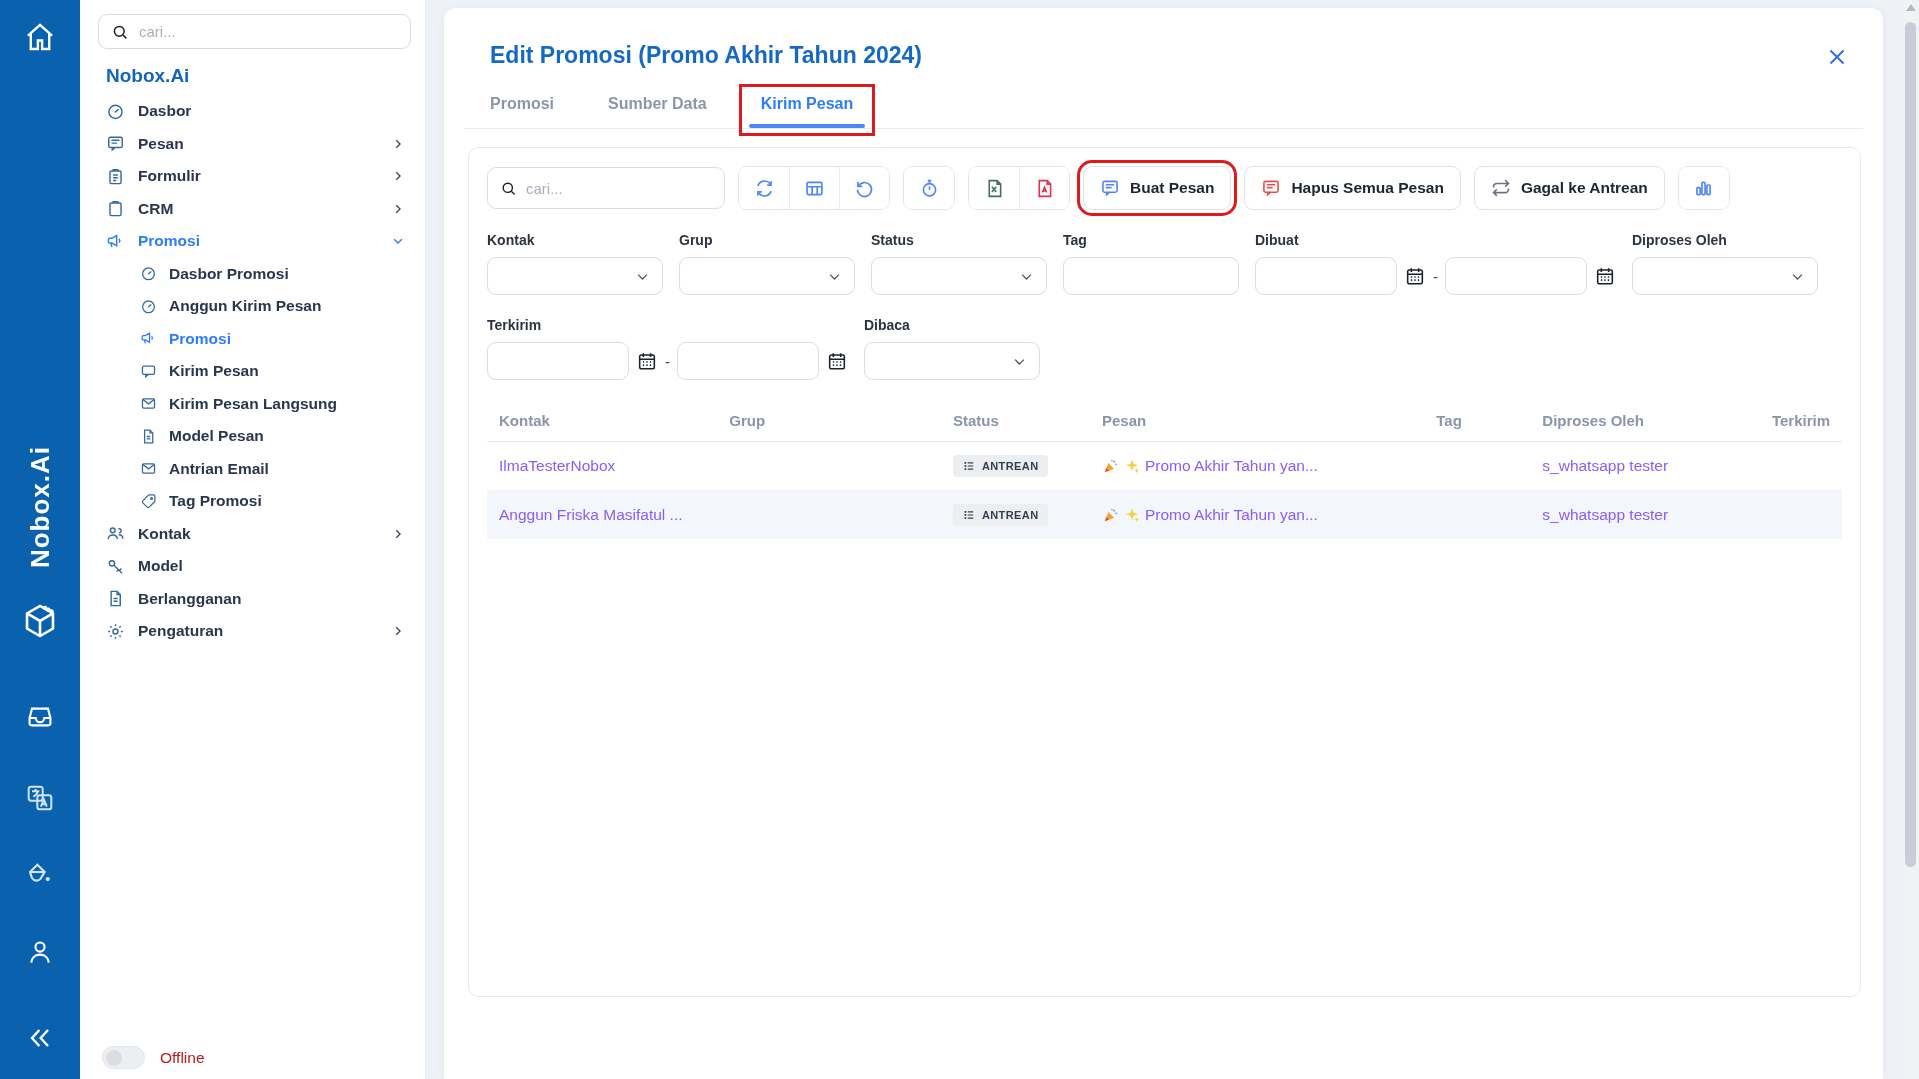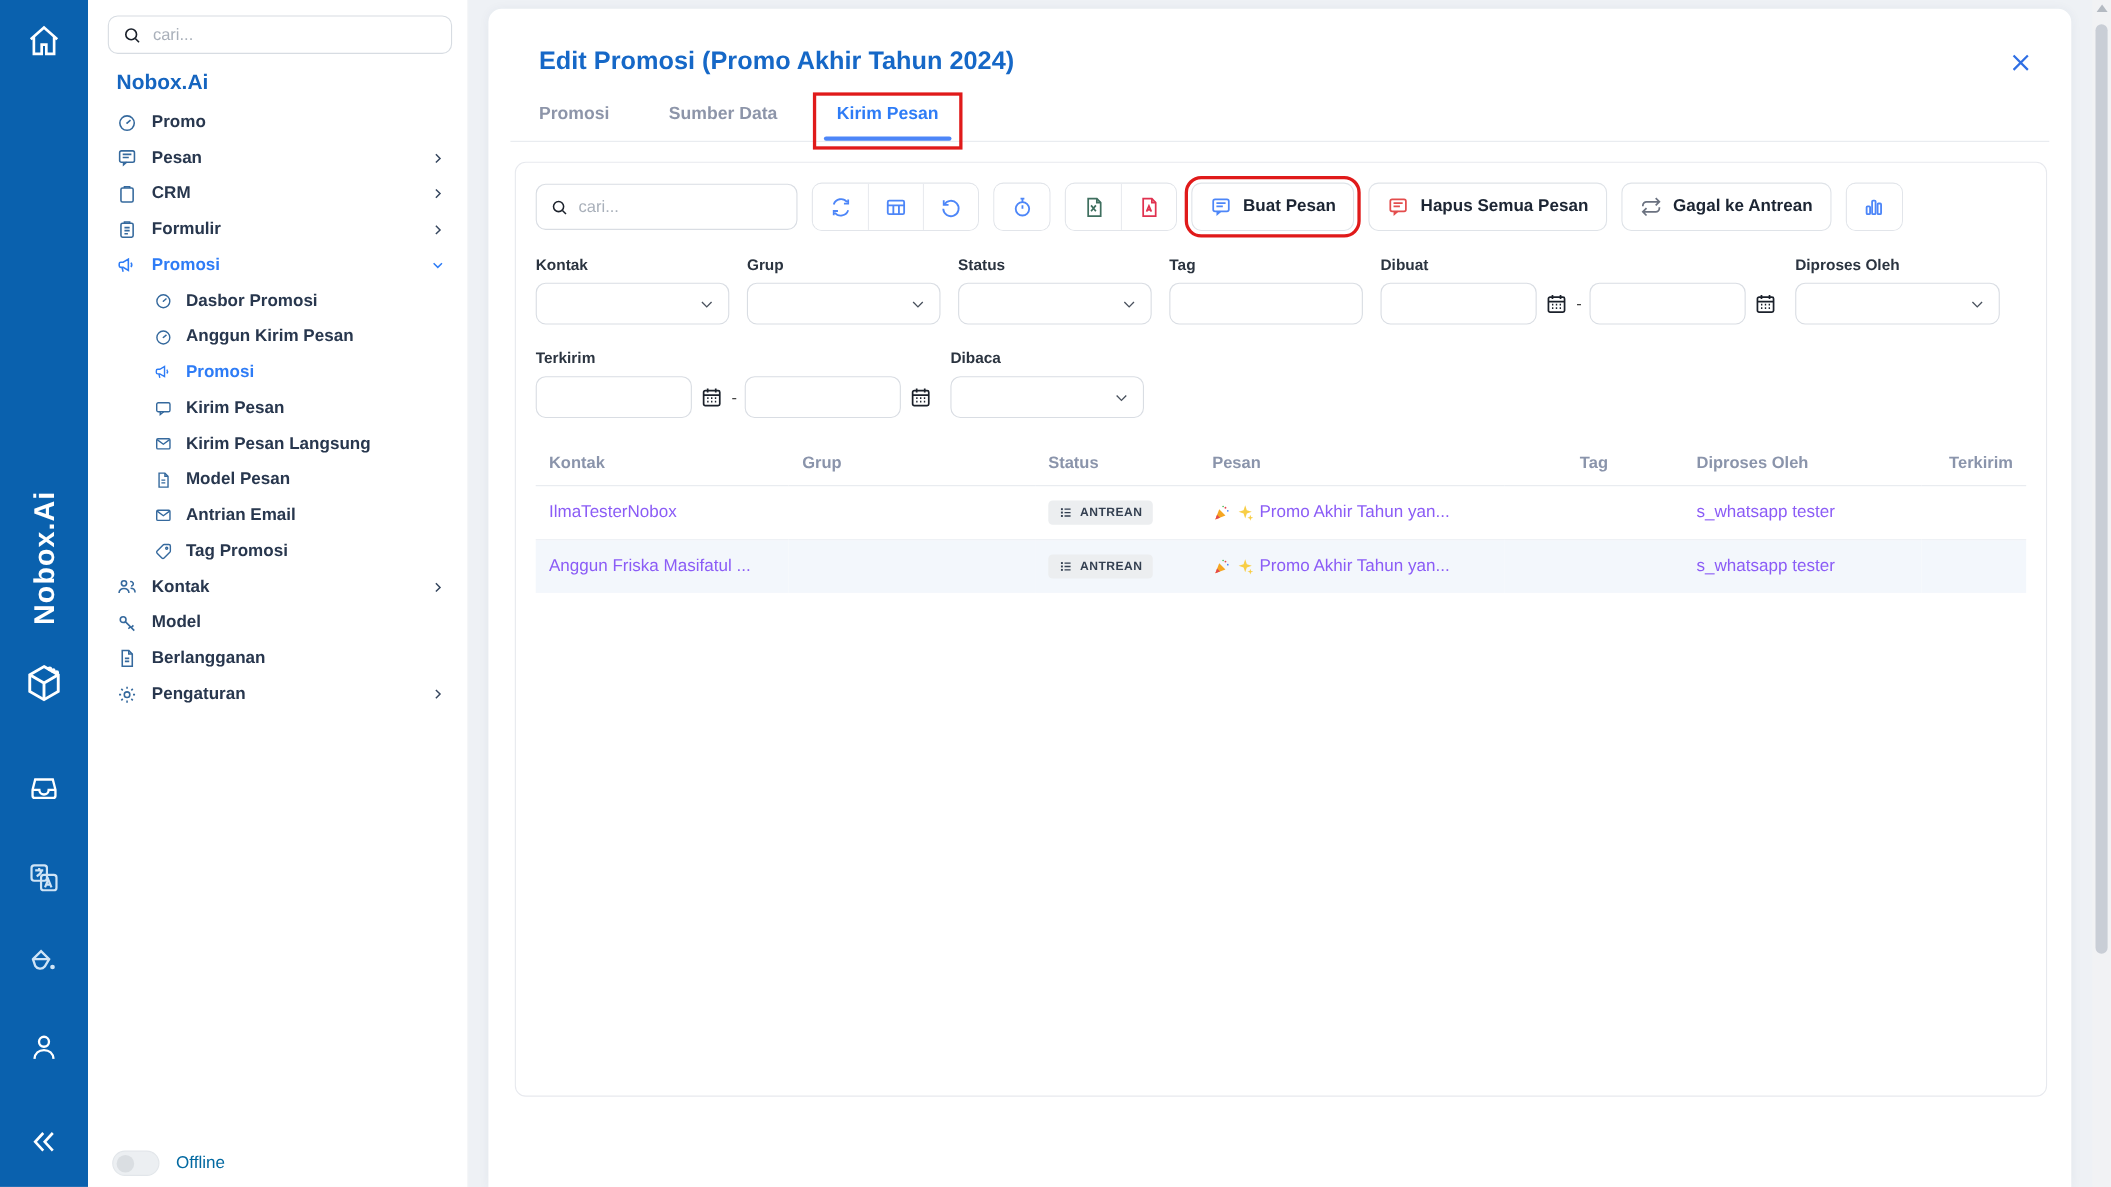--- a/index.html
+++ b/index.html
@@ -185,7 +185,7 @@
             <circle cx="12" cy="12.5" r="1" fill="currentColor" stroke="none"></circle>
           </svg>
         </span>
-      <span>Promo</span>
+      <span>Dasbor</span>
     </div>
     <div class="nav-item">
       <span class="nicon">

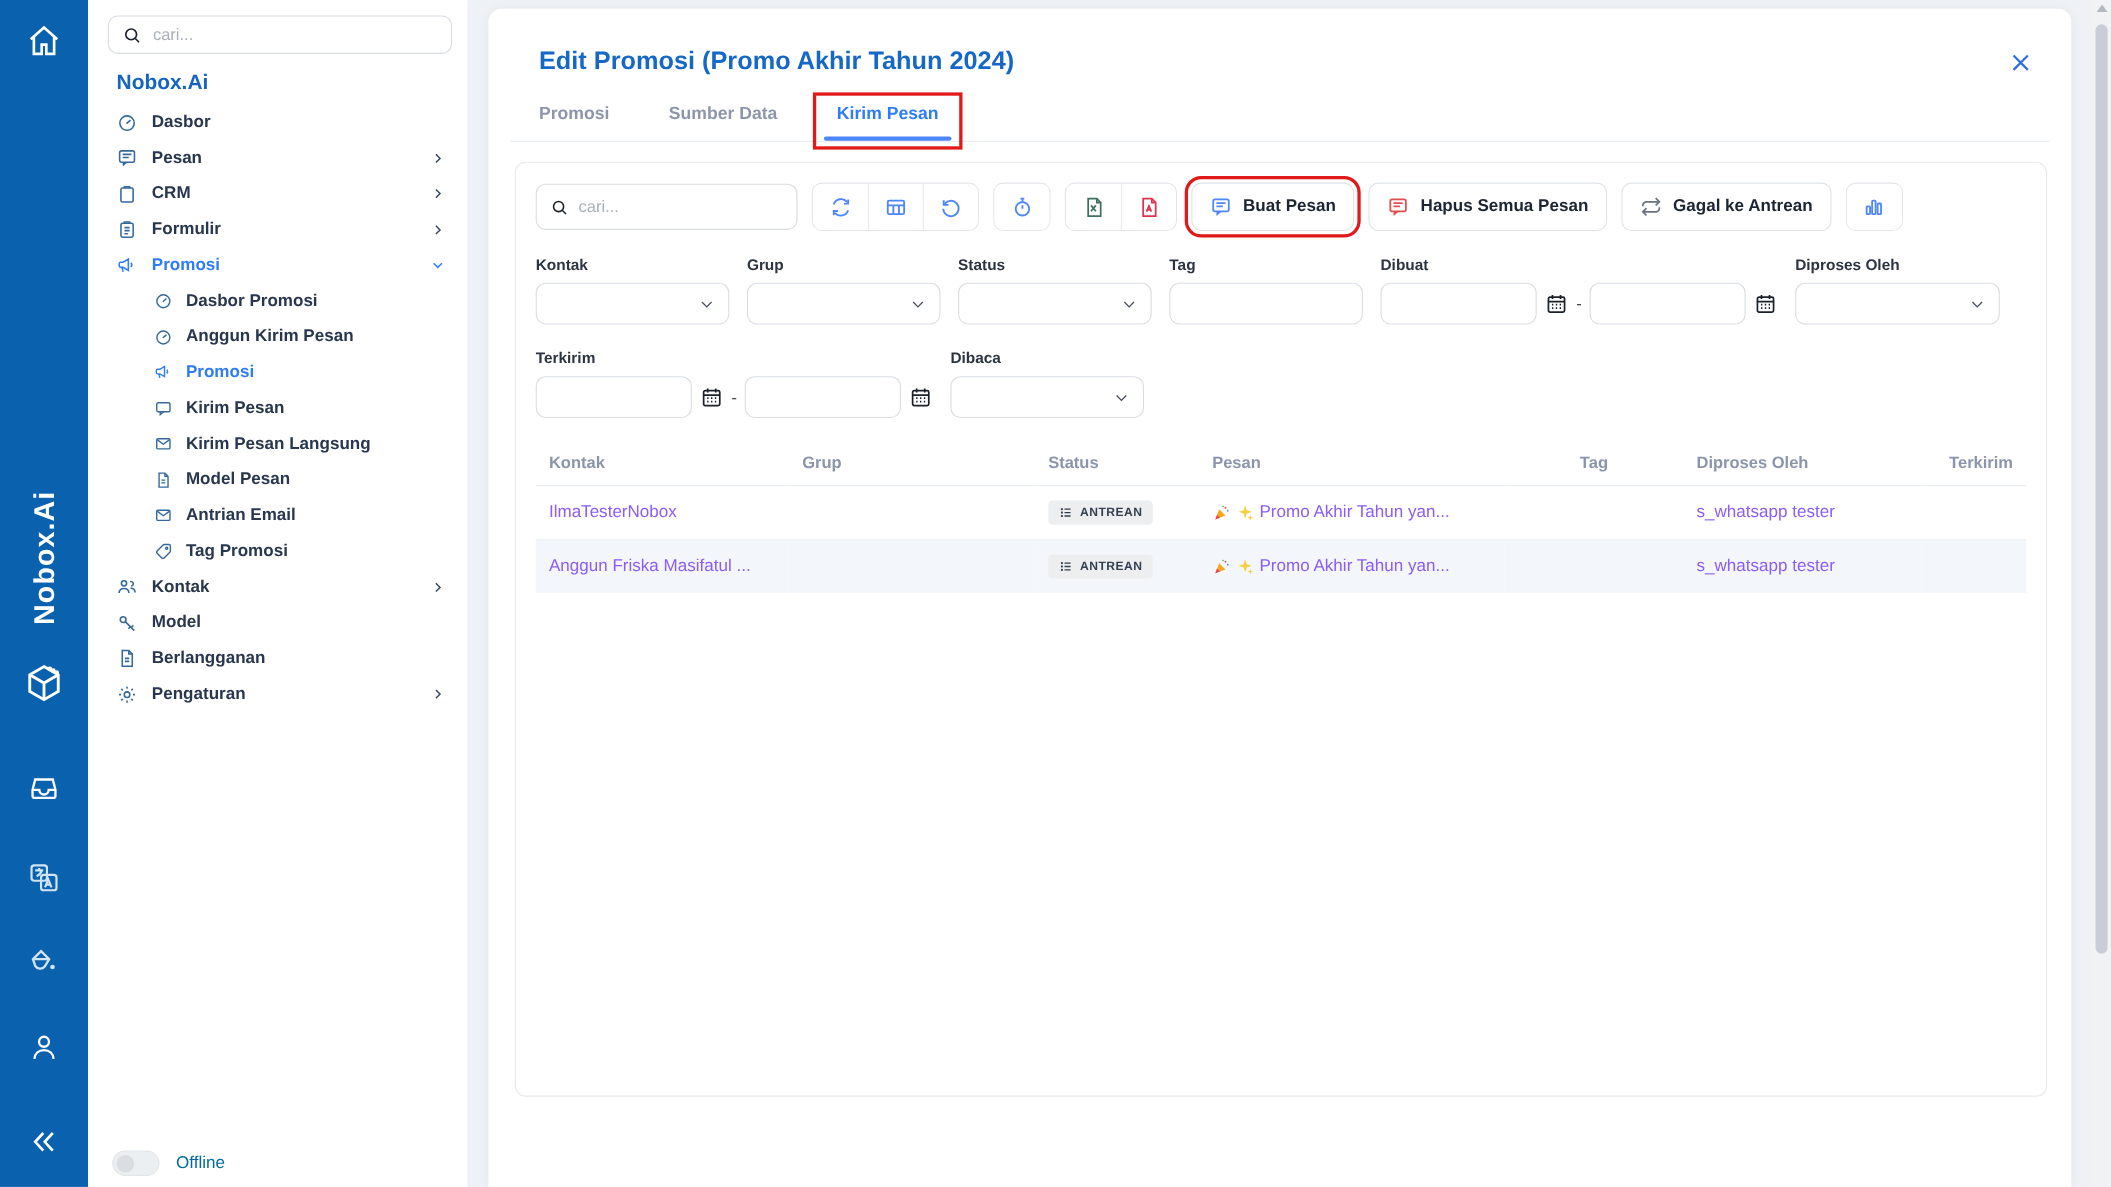--- a/index.html
+++ b/index.html
@@ -205,10 +205,10 @@
       <span class="nicon">
           <svg width="19" height="19" viewBox="0 0 24 24" fill="none" stroke="currentColor" stroke-width="1.8">
             <rect x="5" y="5" width="14" height="16" rx="1.8"></rect>
-            <path d="M9 5V3.5h6V5"></path>
-          </svg>
-        </span>
-      <span>CRM</span>
+            <path d="M9 5V3.5h6V5M9 10h6M9 13.5h6M9 17h4"></path>
+          </svg>
+        </span>
+      <span>Formulir</span>
       <span class="chev">
           <svg width="14" height="14" viewBox="0 0 24 24" fill="none" stroke="currentColor" stroke-width="2.3">
             <path d="M9 5.5l6.5 6.5L9 18.5"></path>
@@ -219,10 +219,10 @@
       <span class="nicon">
           <svg width="19" height="19" viewBox="0 0 24 24" fill="none" stroke="currentColor" stroke-width="1.8">
             <rect x="5" y="5" width="14" height="16" rx="1.8"></rect>
-            <path d="M9 5V3.5h6V5M9 10h6M9 13.5h6M9 17h4"></path>
-          </svg>
-        </span>
-      <span>Formulir</span>
+            <path d="M9 5V3.5h6V5"></path>
+          </svg>
+        </span>
+      <span>CRM</span>
       <span class="chev">
           <svg width="14" height="14" viewBox="0 0 24 24" fill="none" stroke="currentColor" stroke-width="2.3">
             <path d="M9 5.5l6.5 6.5L9 18.5"></path>

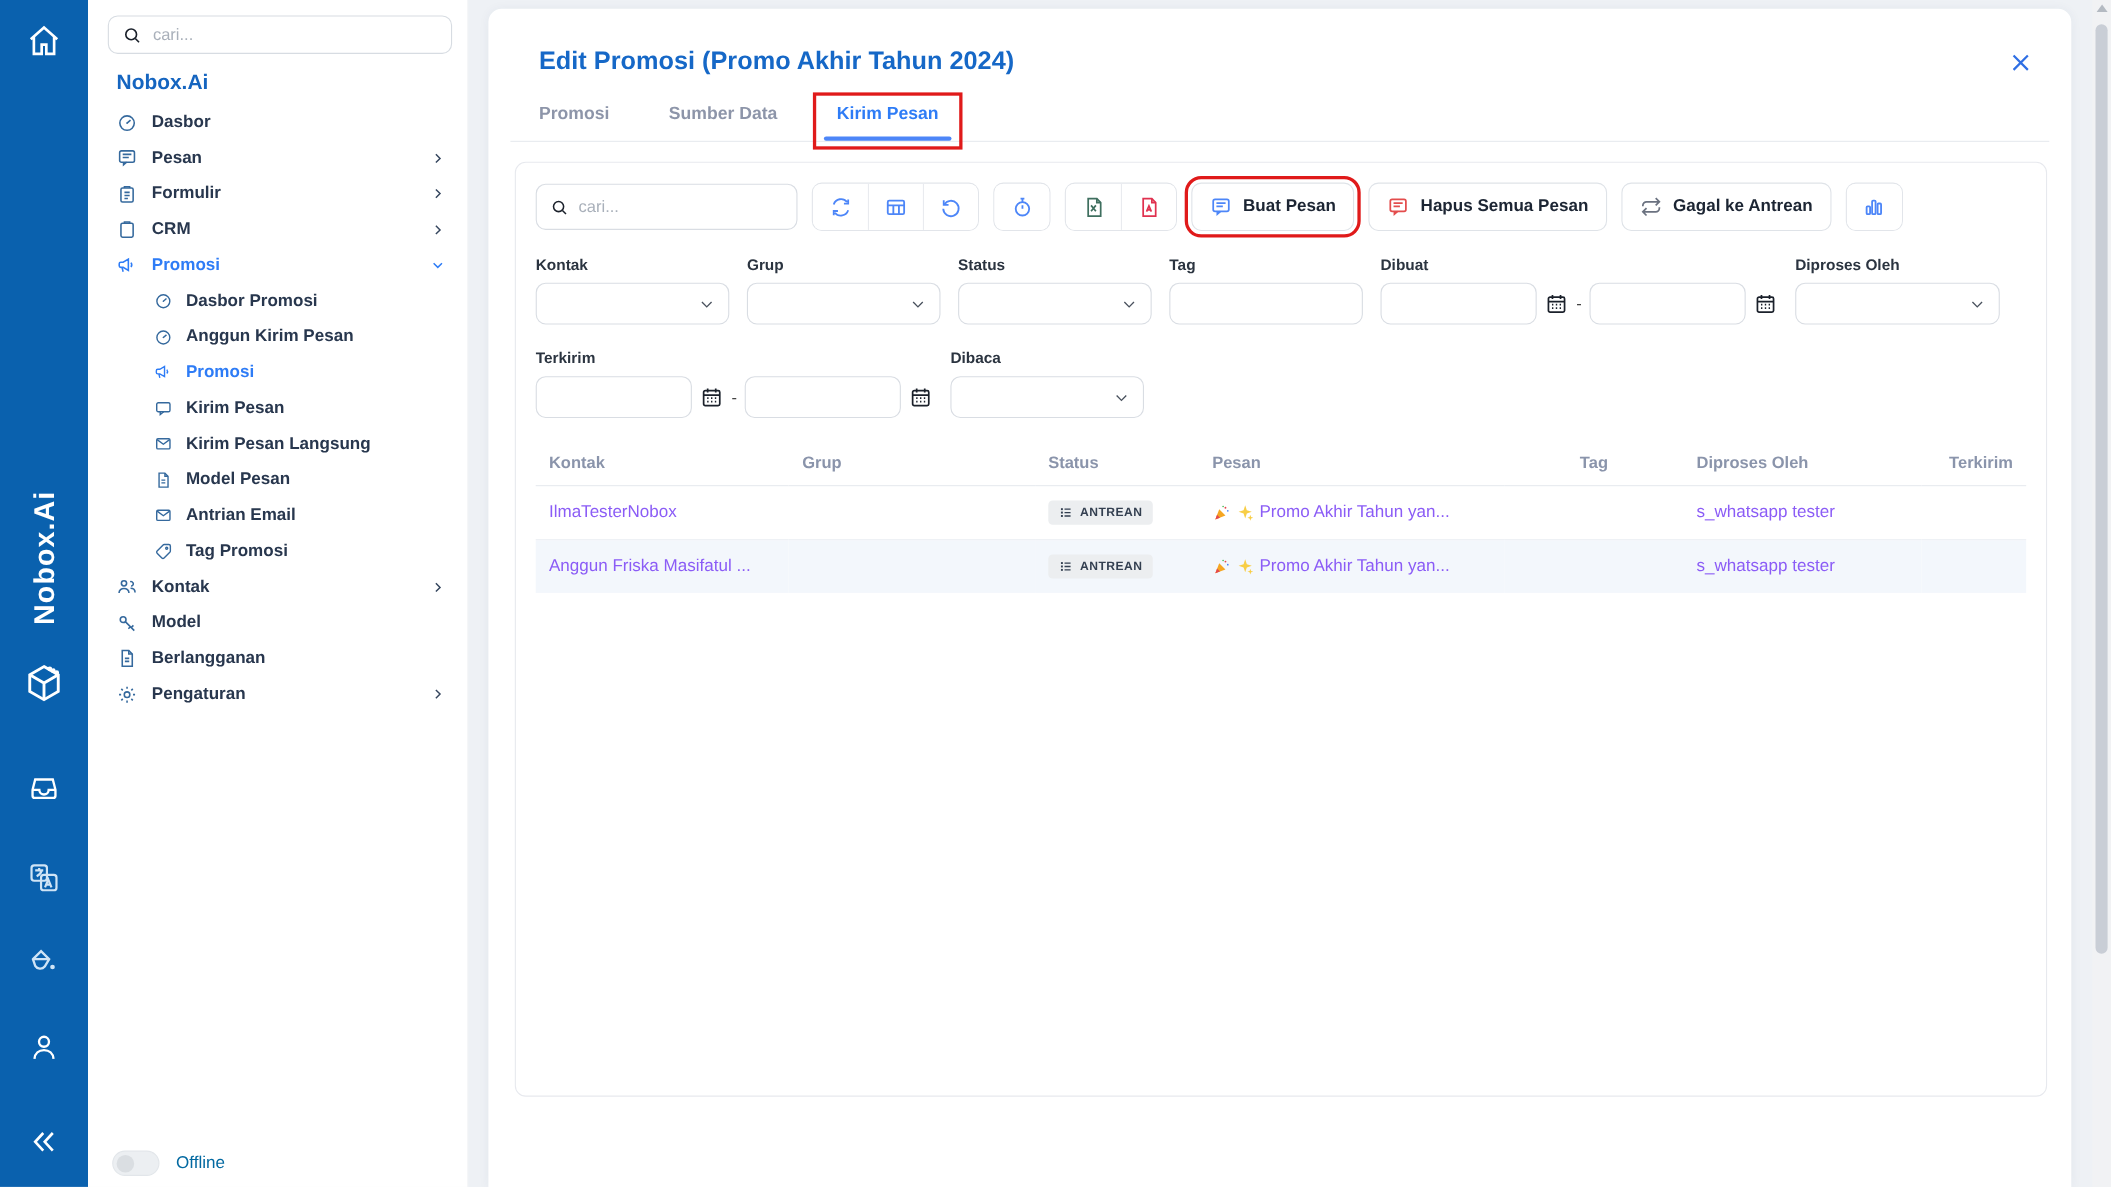--- a/index.html
+++ b/index.html
@@ -38,7 +38,7 @@
     position:relative; cursor:pointer; }
   .toggle .knob { position:absolute; left:3px; top:2.5px; width:16px; height:16px; border-radius:50%;
     background:#dadee2; }
-  .offline .lbl { font-size:15.5px; color:#0369a1; }
+  .offline .lbl { font-size:15.5px; color:#b91c1c; }
 
   
   .main { flex:1; position:relative; background:#eef1f5; }

